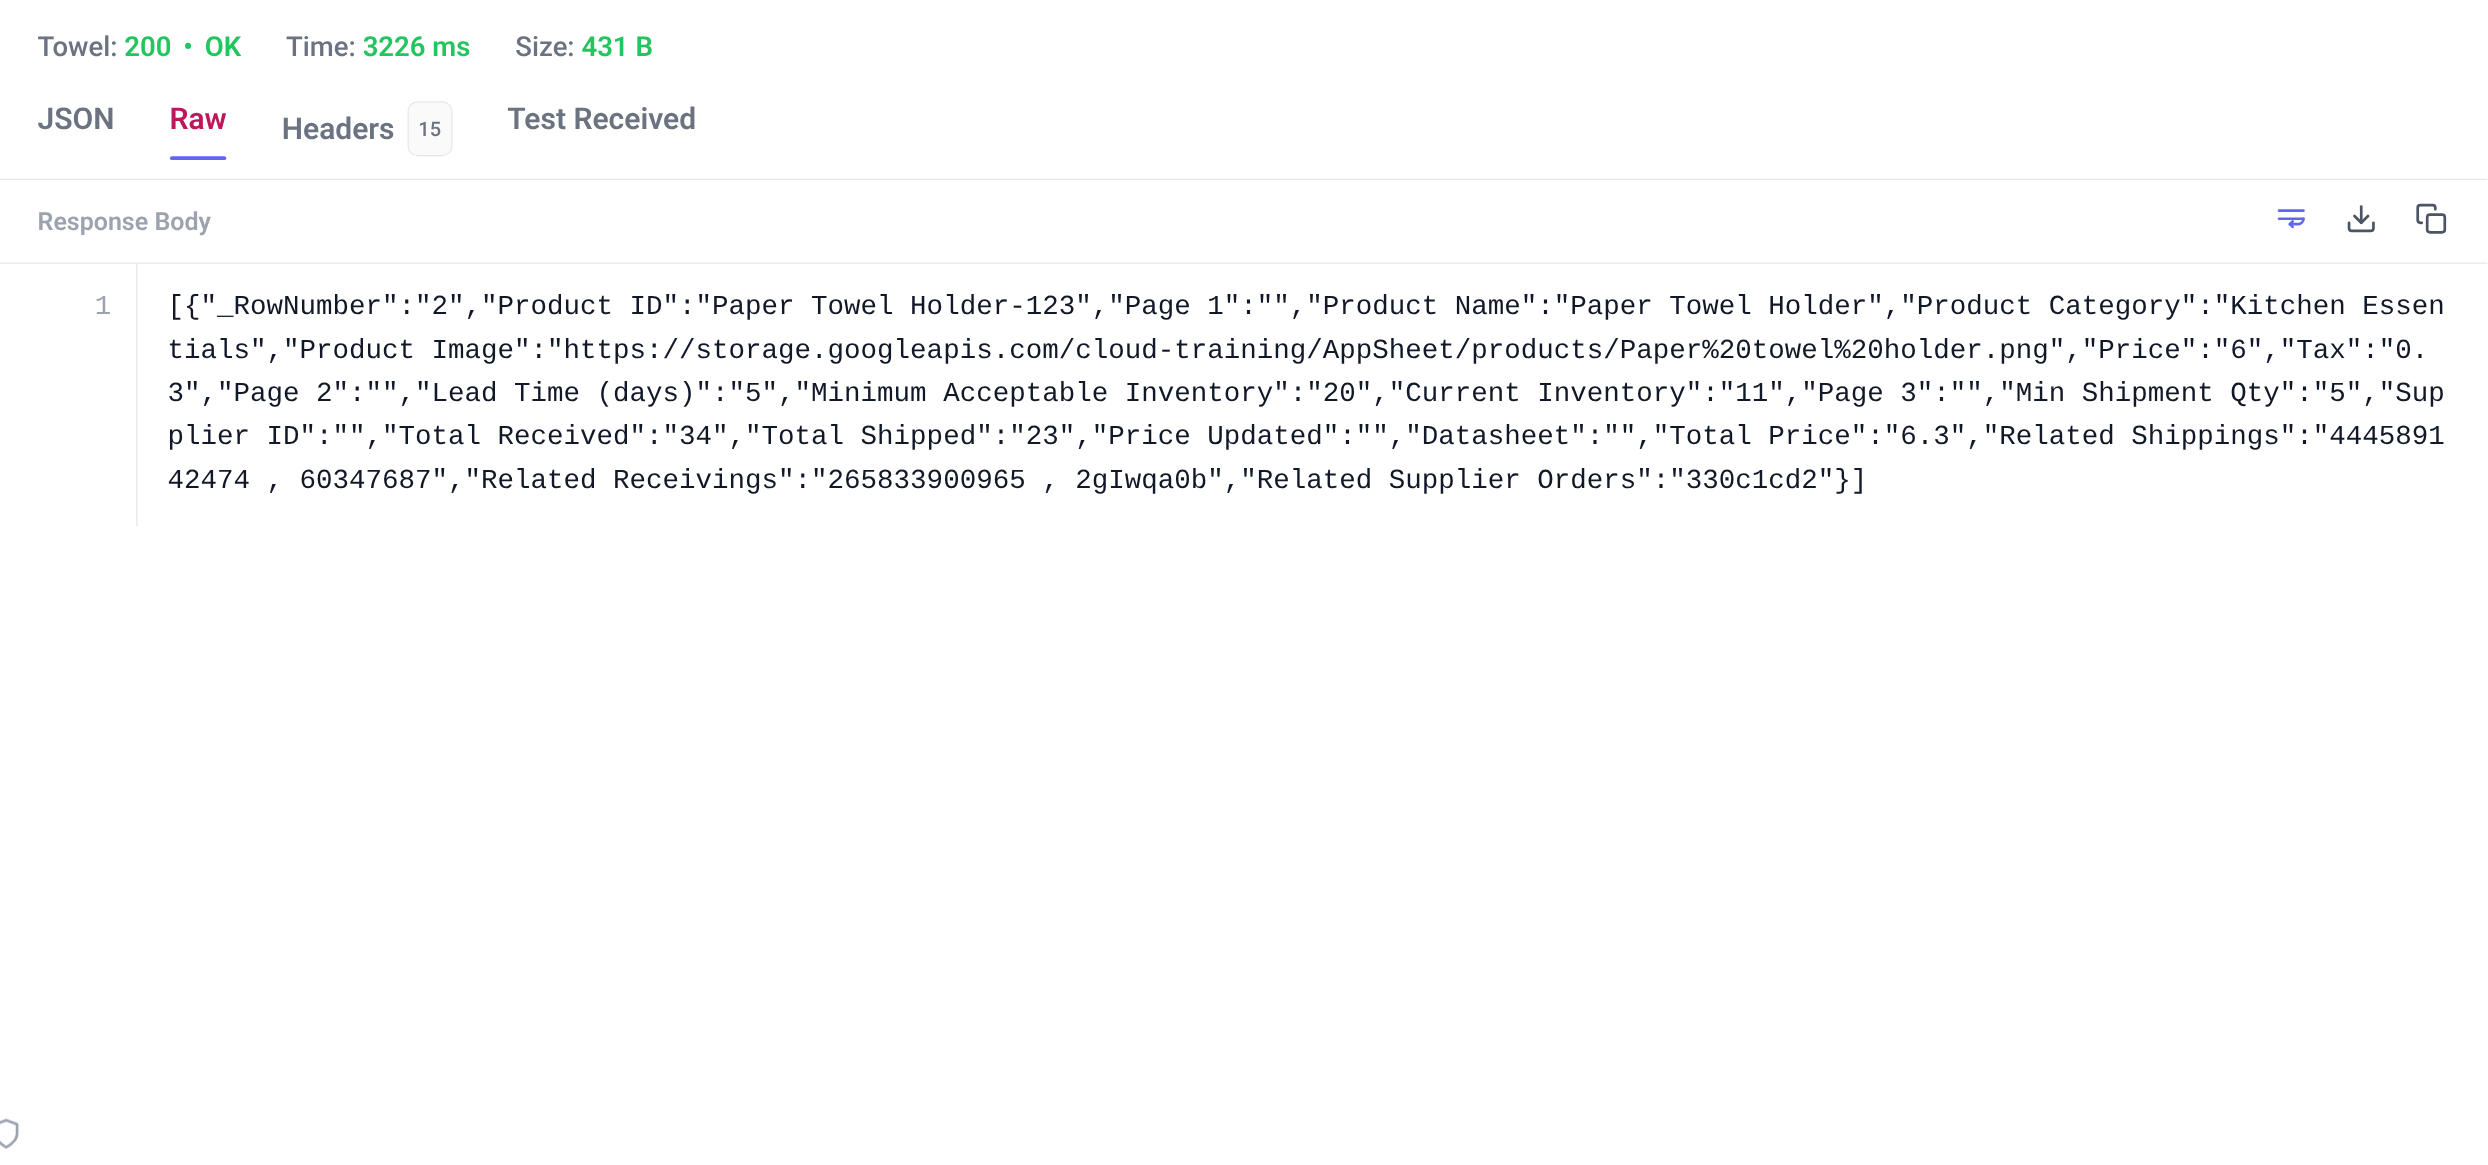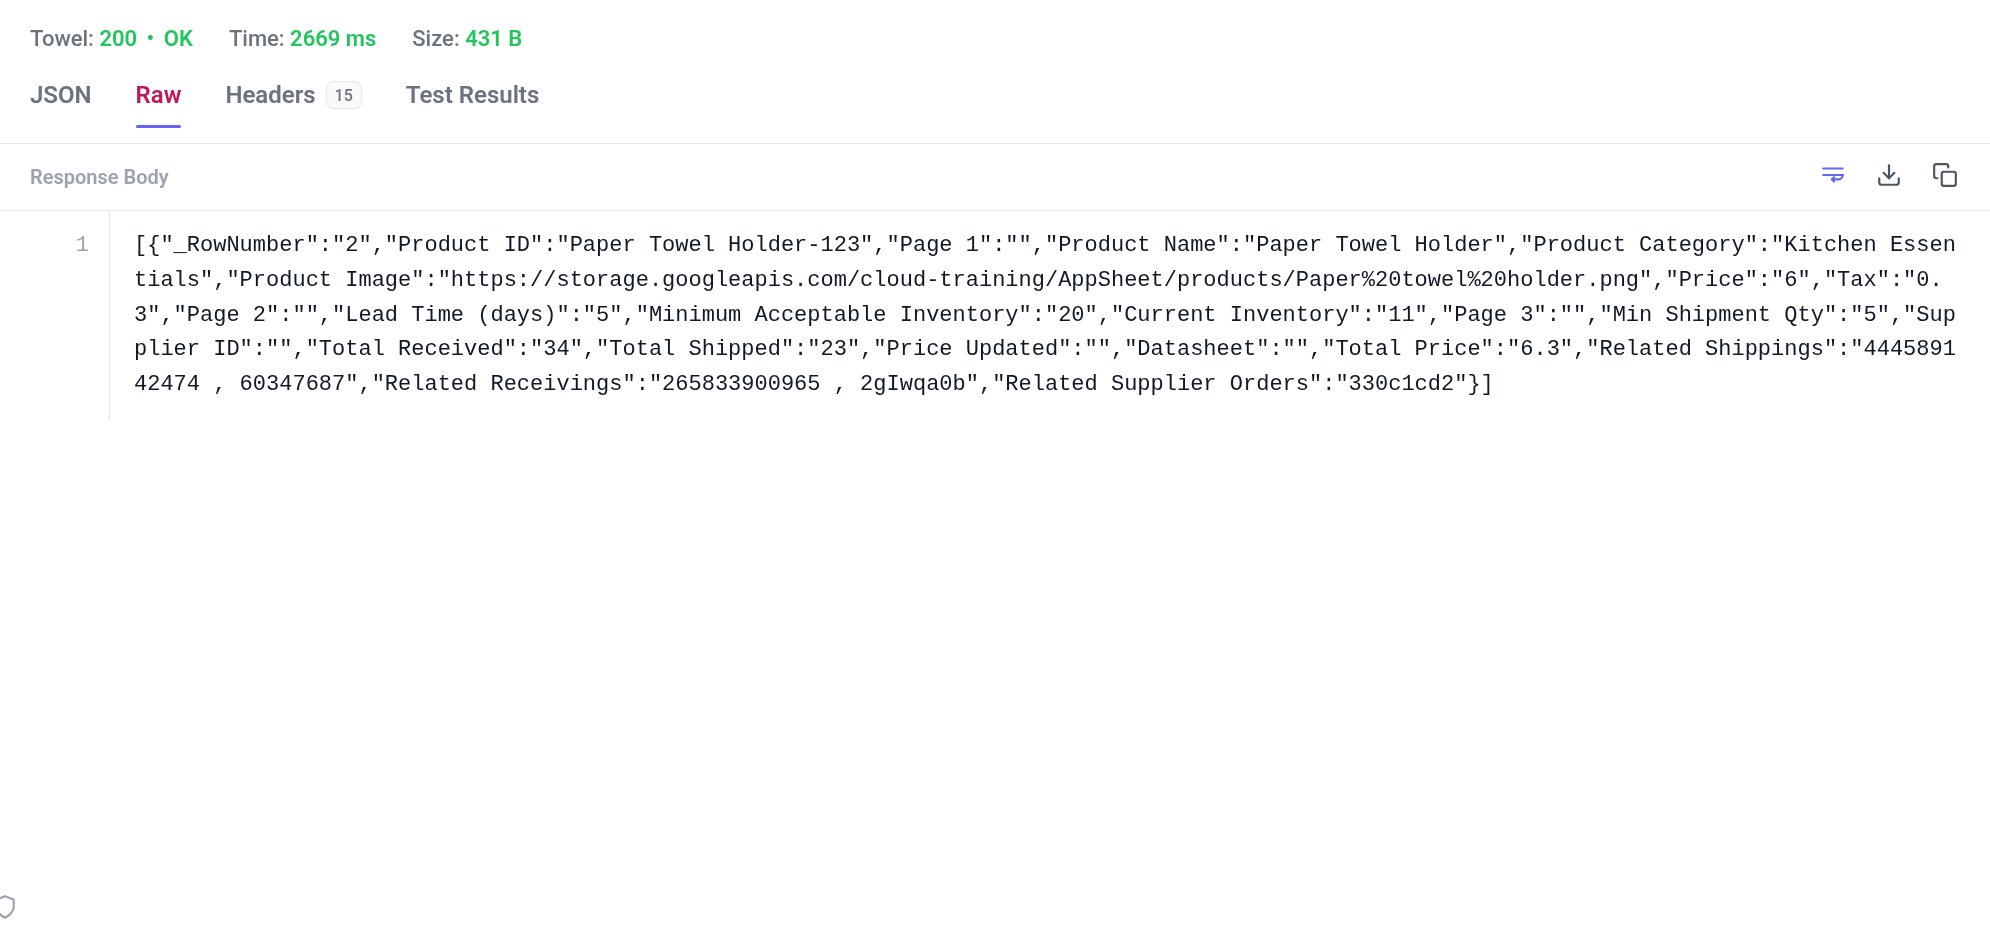--- a/index.html
+++ b/index.html
@@ -140,7 +140,7 @@
   </div>
   <div>
     <span class="label">Time:</span>
-    <span class="value-green">2669 ms</span>
+    <span class="value-green">3226 ms</span>
   </div>
   <div>
     <span class="label">Size:</span>

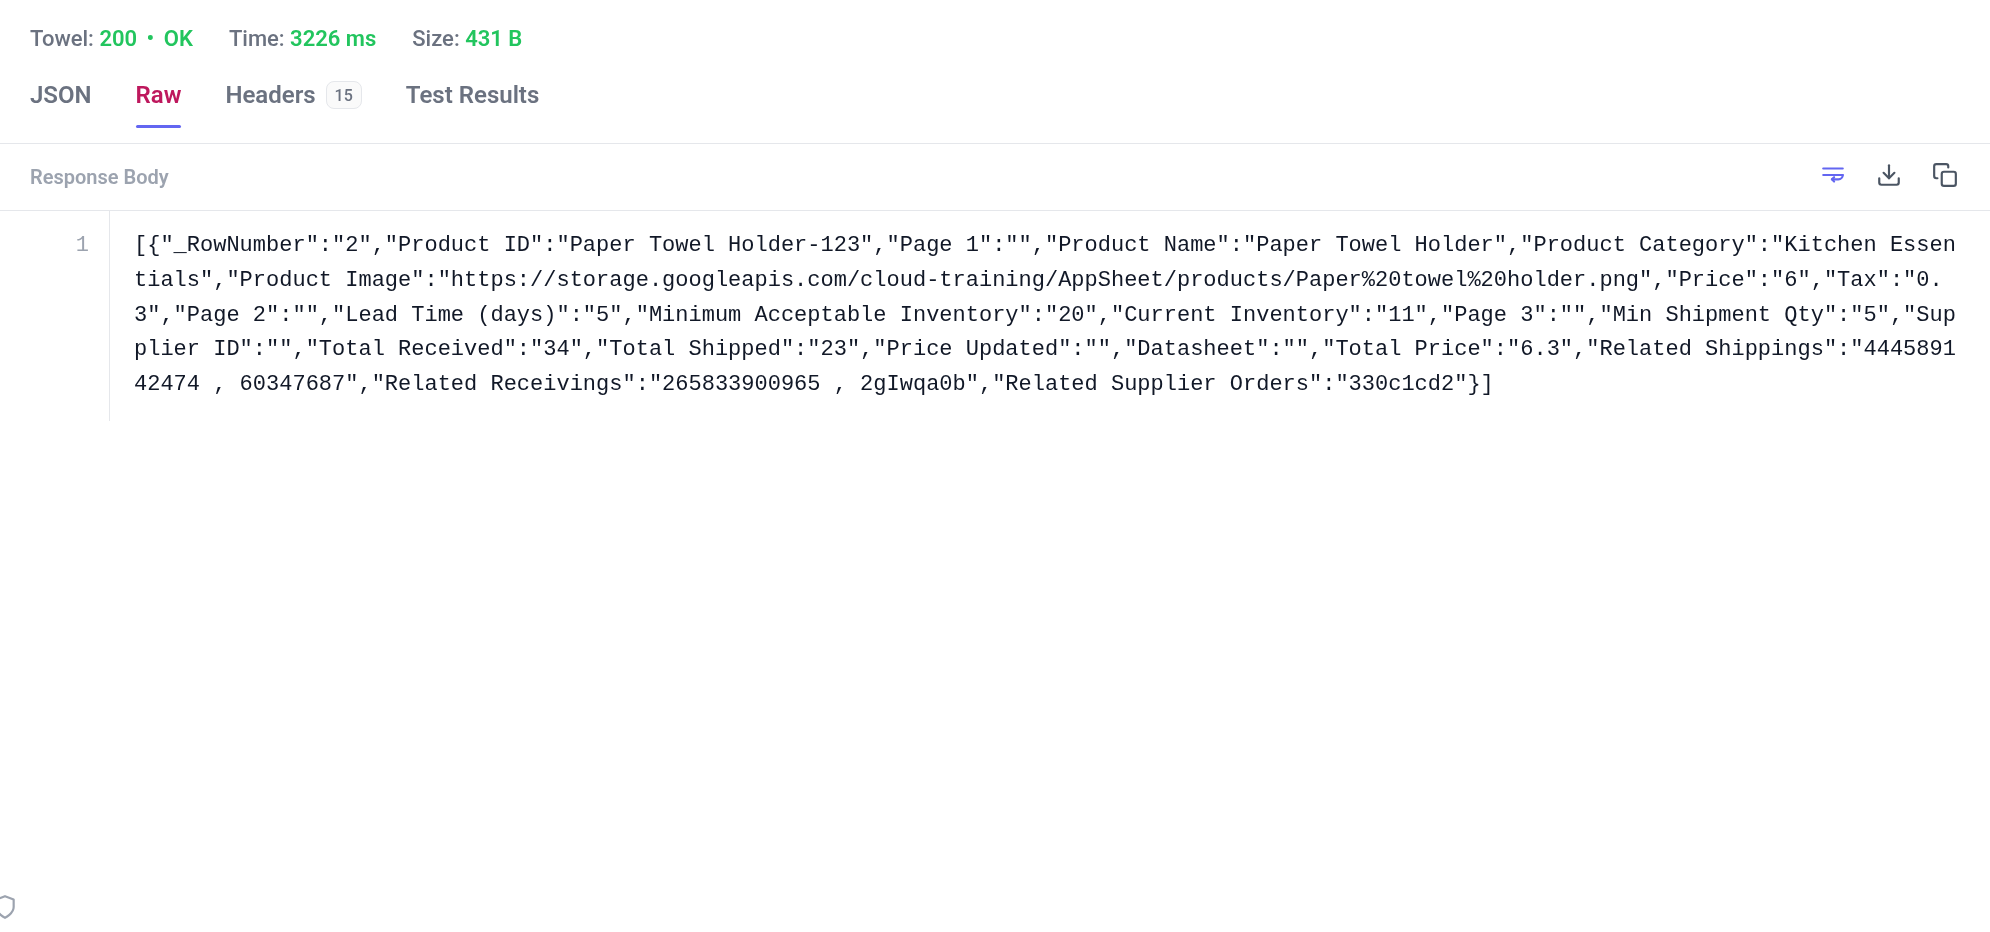--- a/index.html
+++ b/index.html
@@ -26,7 +26,7 @@
   .tabs {
     display: flex;
     gap: 44px;
-    padding: 10px 30px 16px 30px;
+    padding: 10px 30px 0 30px;
     border-bottom: 1px solid #e5e7eb;
     align-items: flex-start;
   }

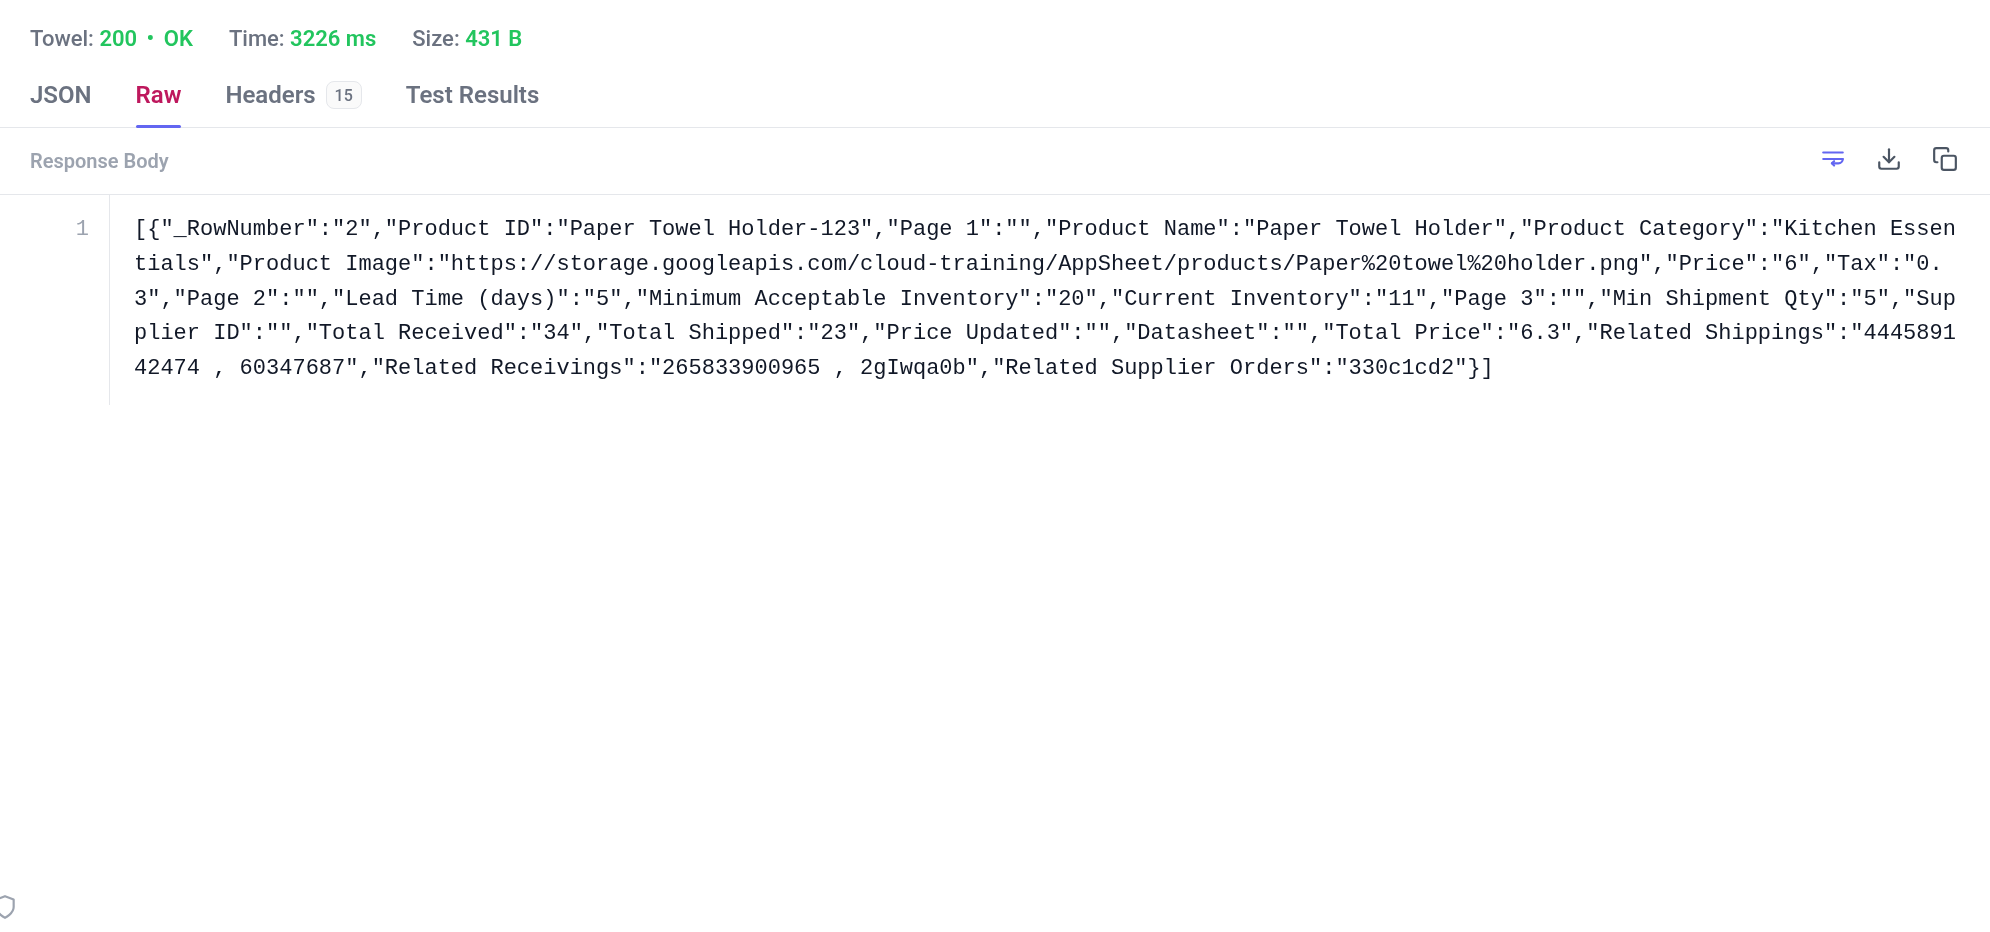--- a/index.html
+++ b/index.html
@@ -57,7 +57,7 @@
     align-items: center;
     justify-content: center;
     min-width: 34px;
-    height: 28px;
+    height: 44px;
     padding: 0 8px;
     border: 1px solid #e5e7eb;
     border-radius: 8px;

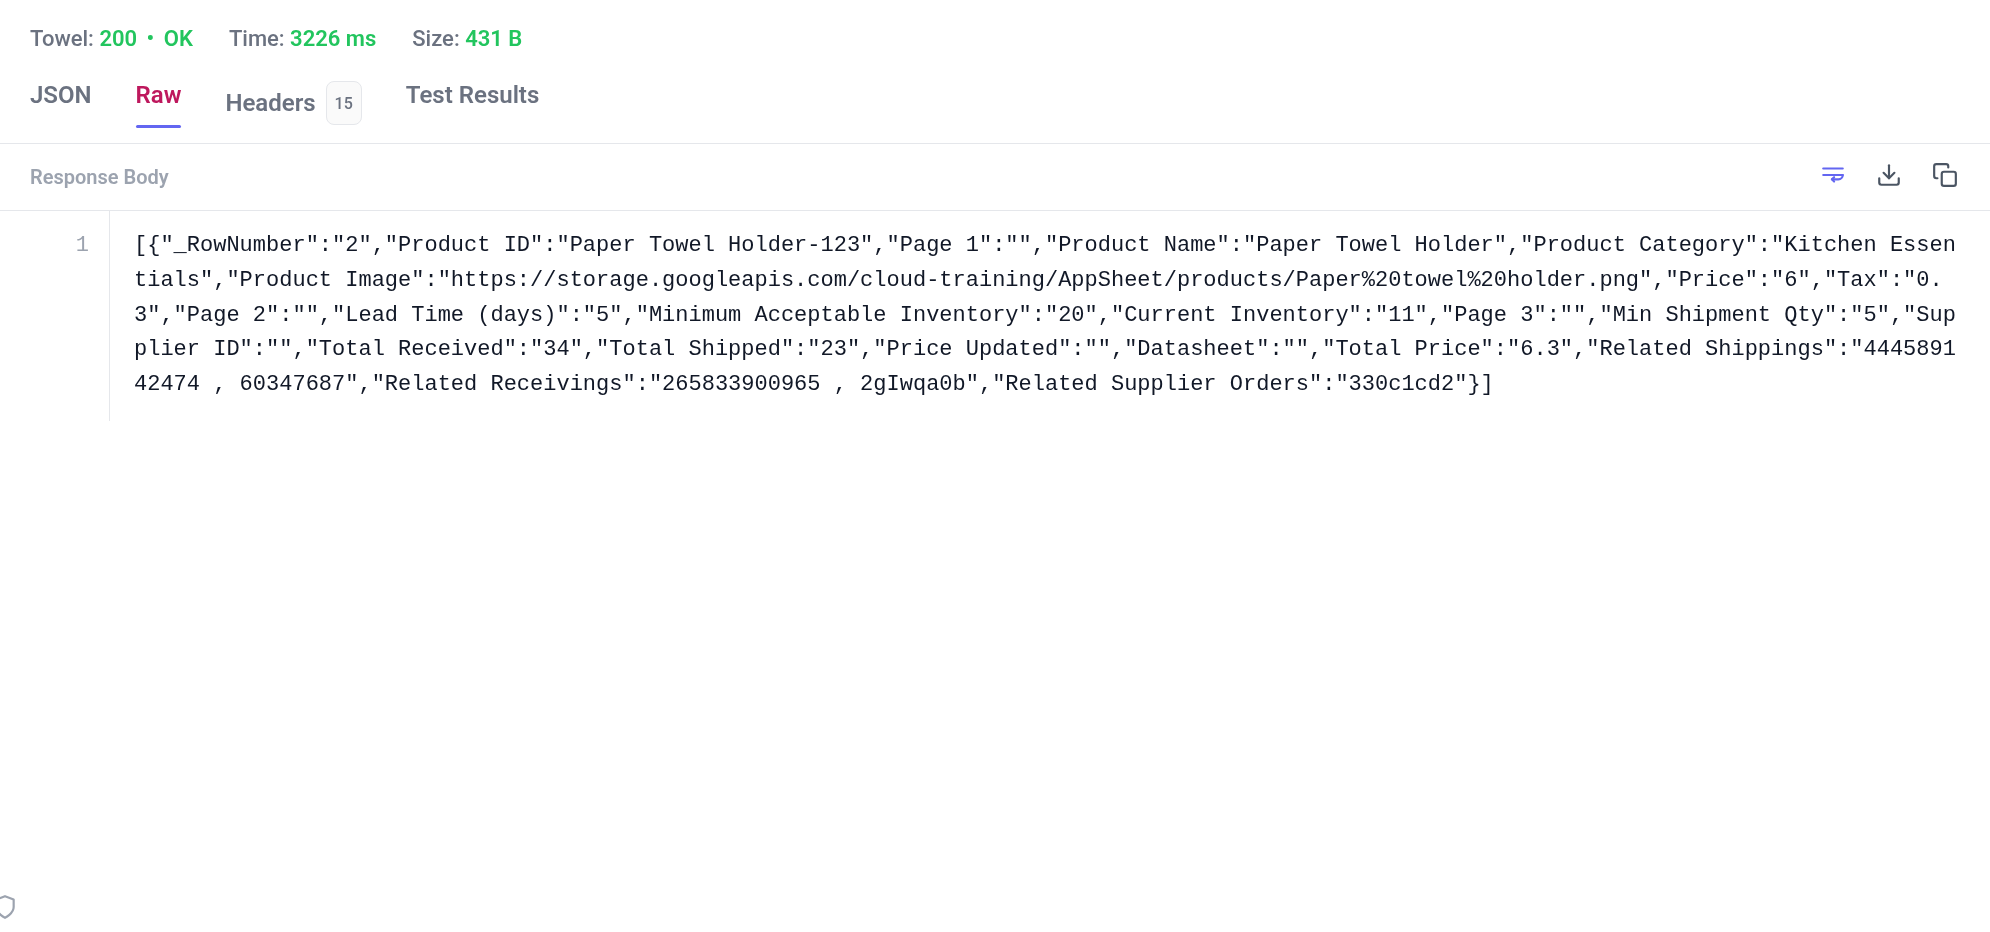--- a/index.html
+++ b/index.html
@@ -155,7 +155,7 @@
     <span>Headers</span>
     <span class="badge">15</span>
   </div>
-  <div class="tab">Test Results</div>
+  <div class="tab">Test Received</div>
 </div>
 
 <div class="body-header">

